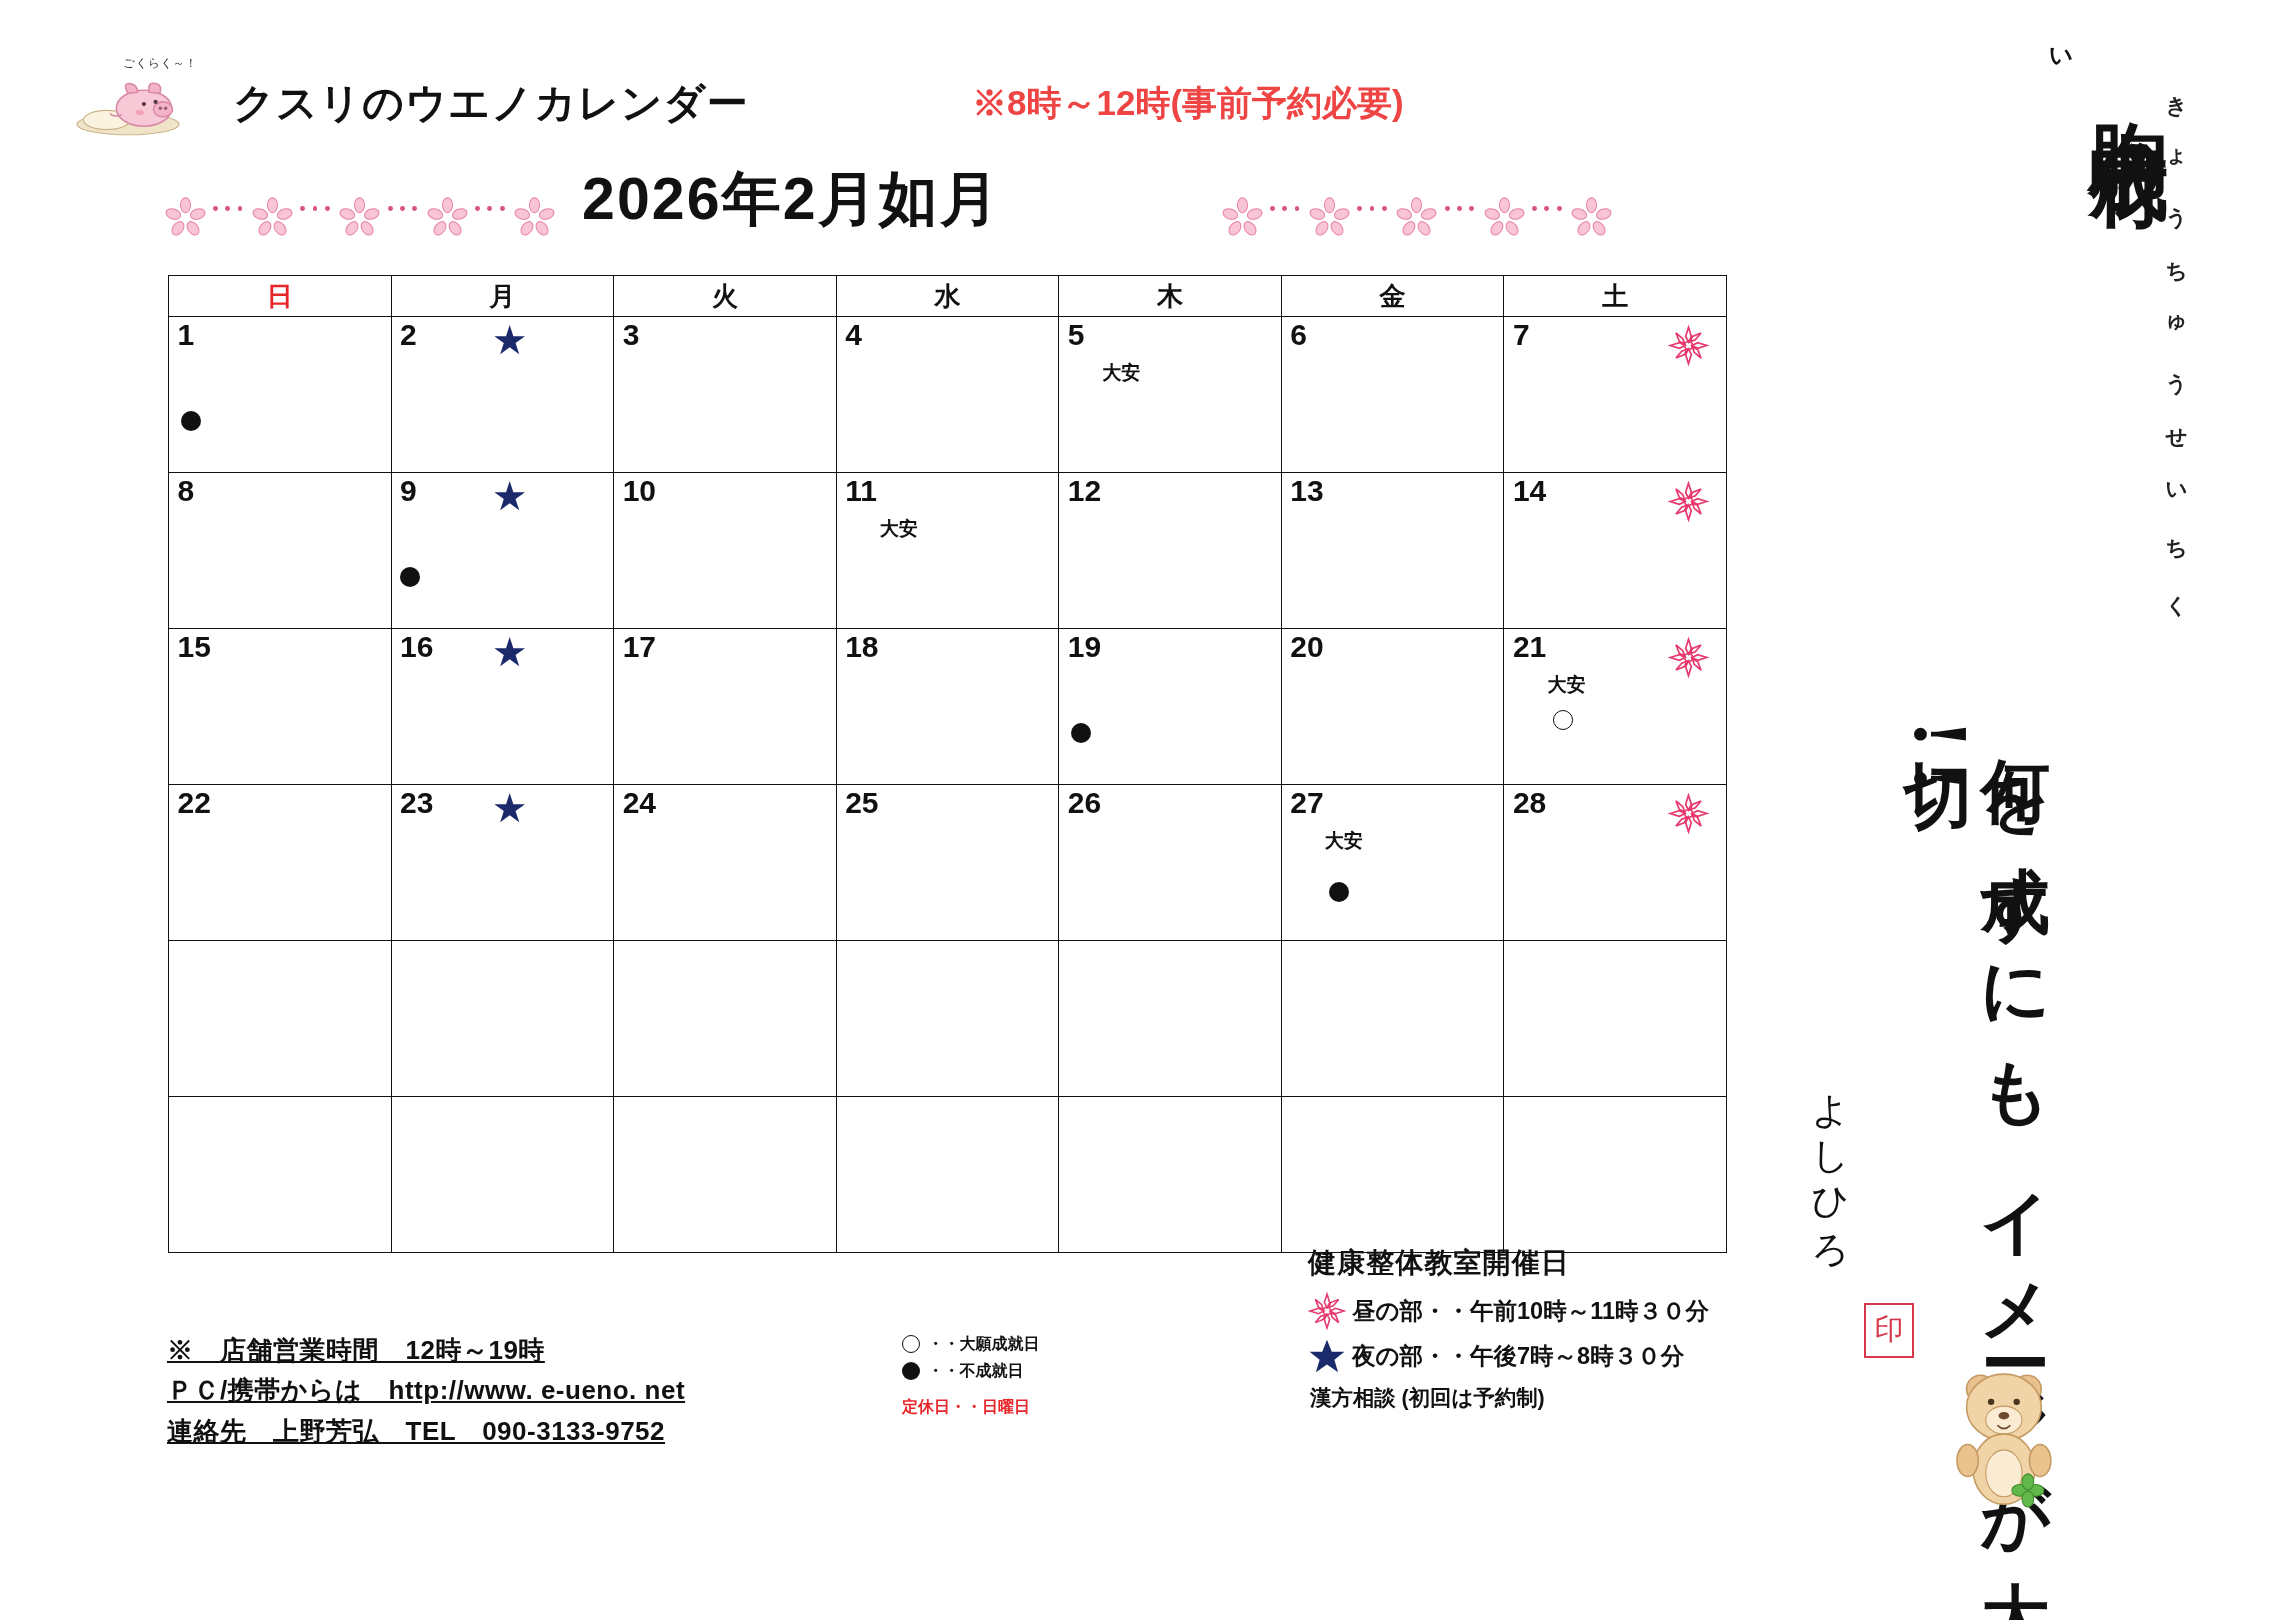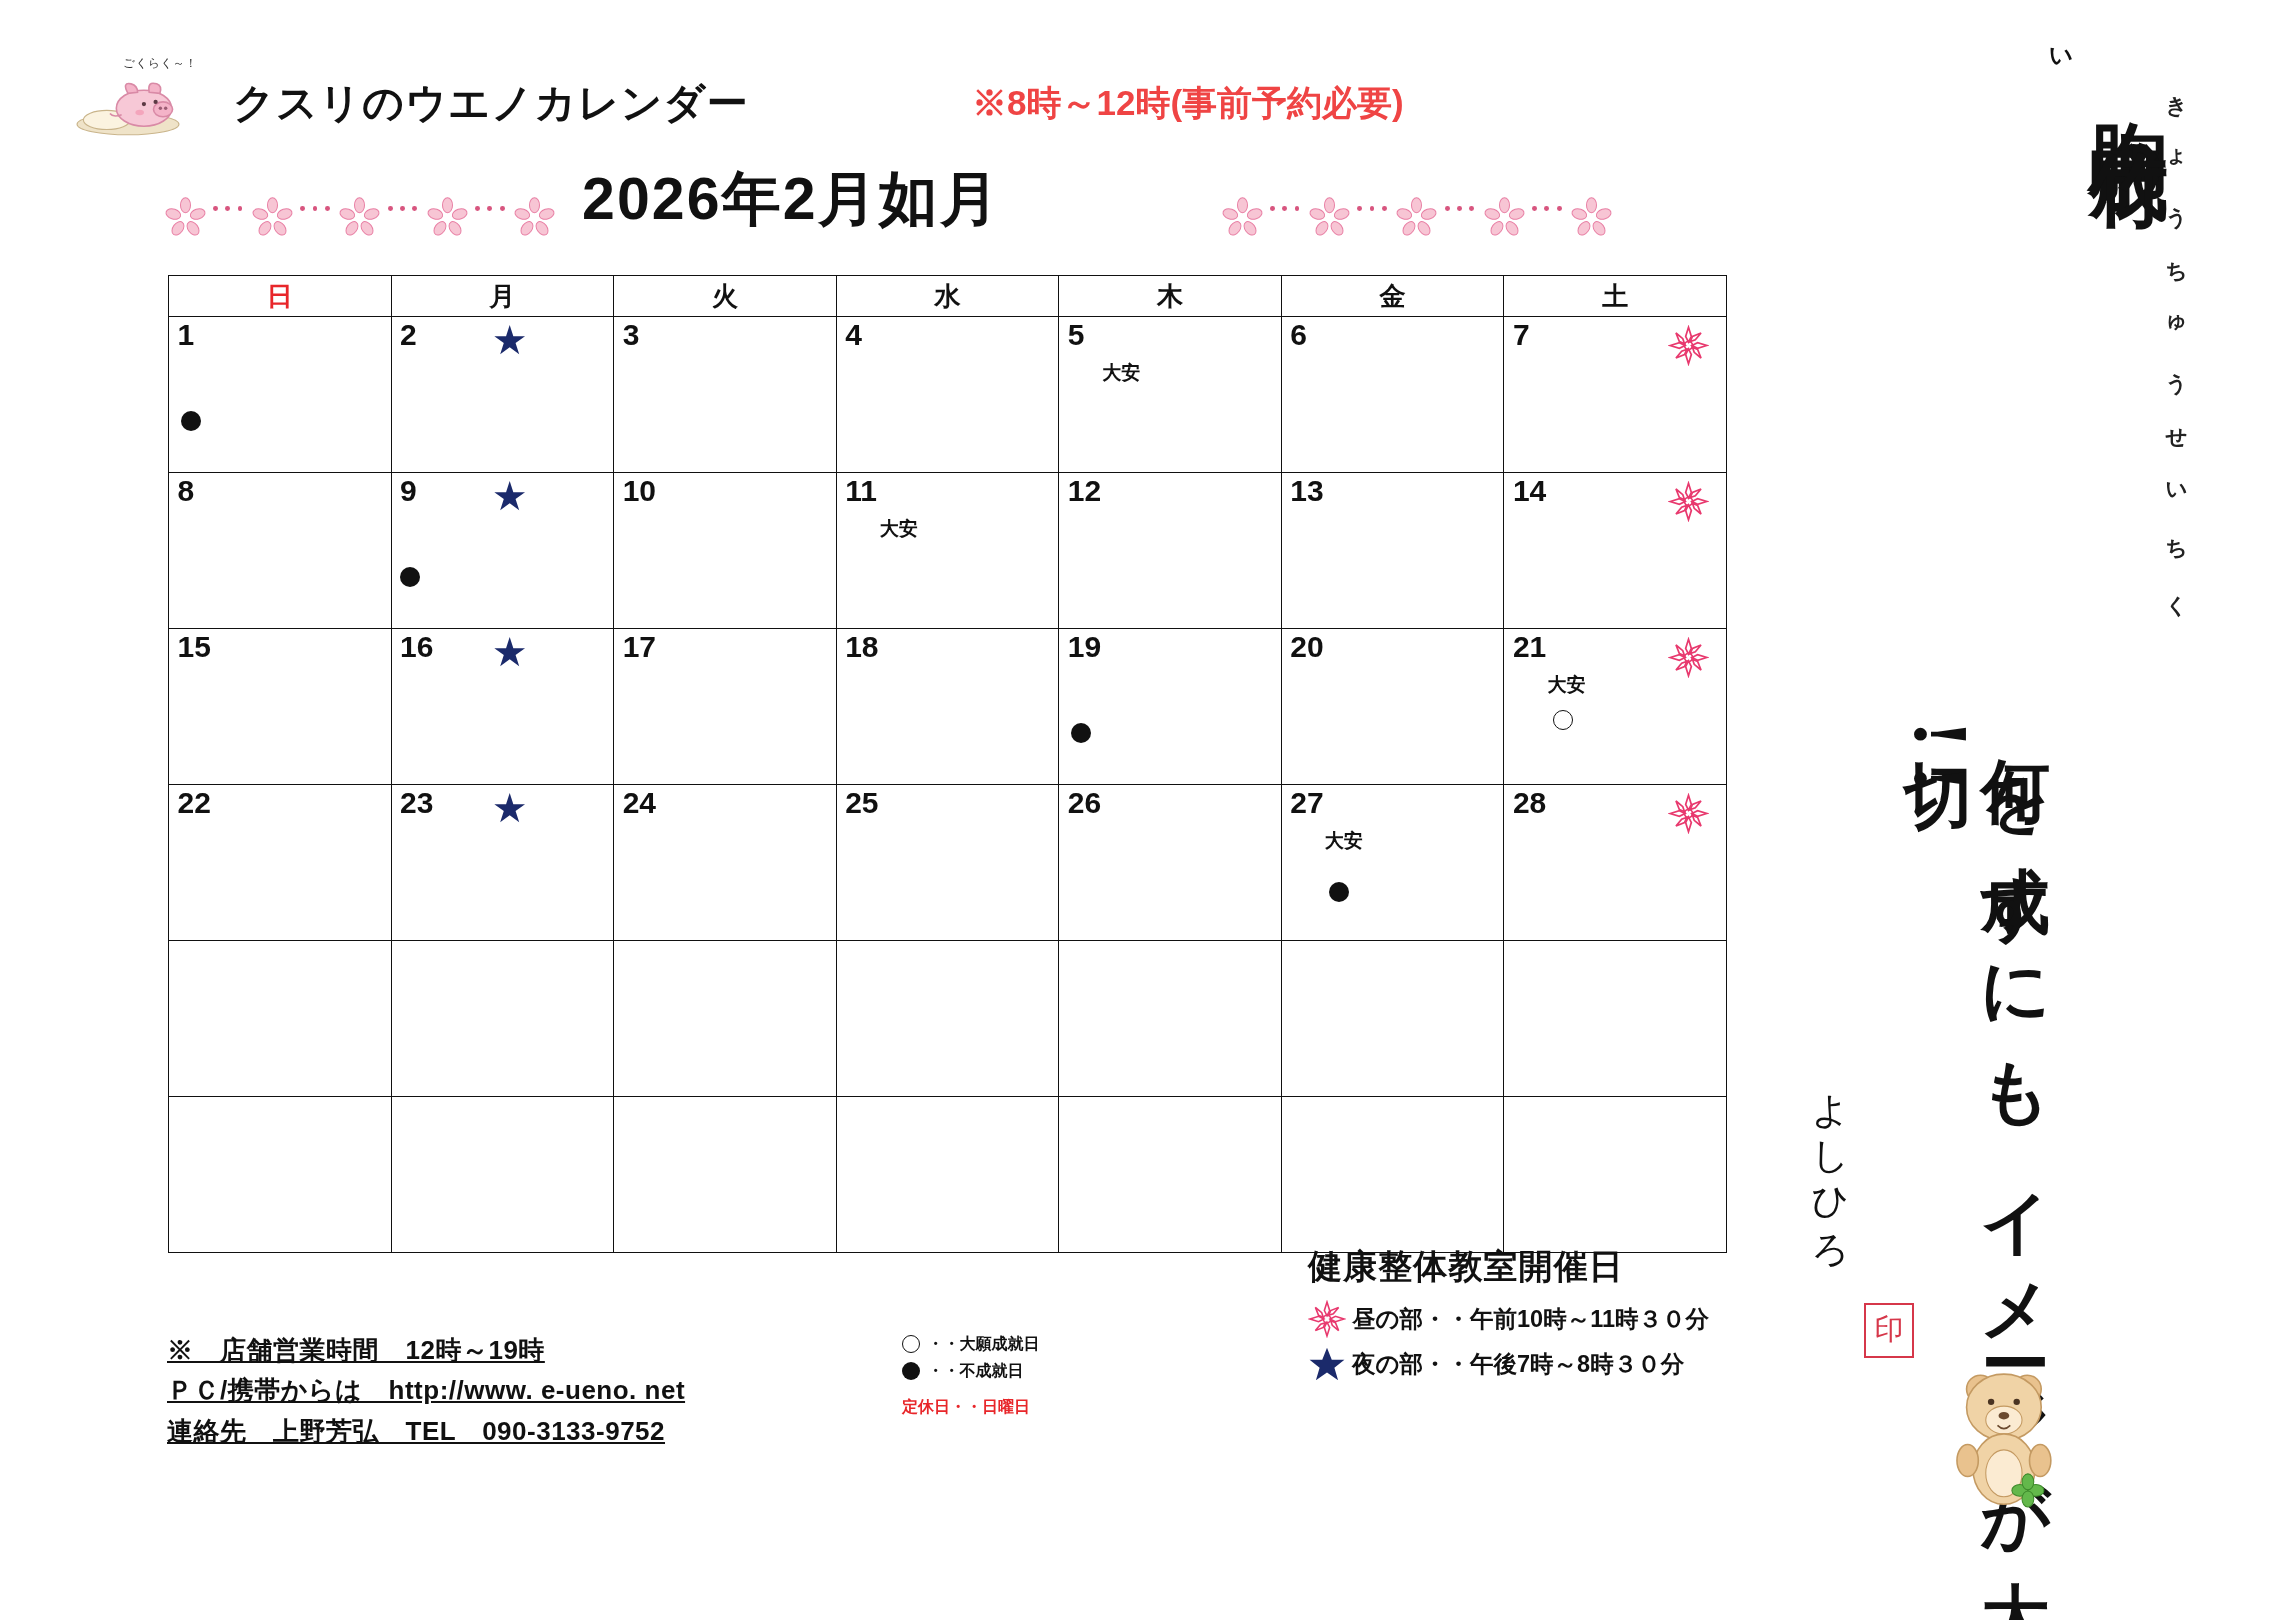--- a/index.html
+++ b/index.html
@@ -237,7 +237,7 @@
     width: 587px;
   }
   #class-title {
-    font-size: 34px;
+    font-size: 28px;
     font-weight: bold;
     letter-spacing: 1.1px;
     white-space: nowrap;

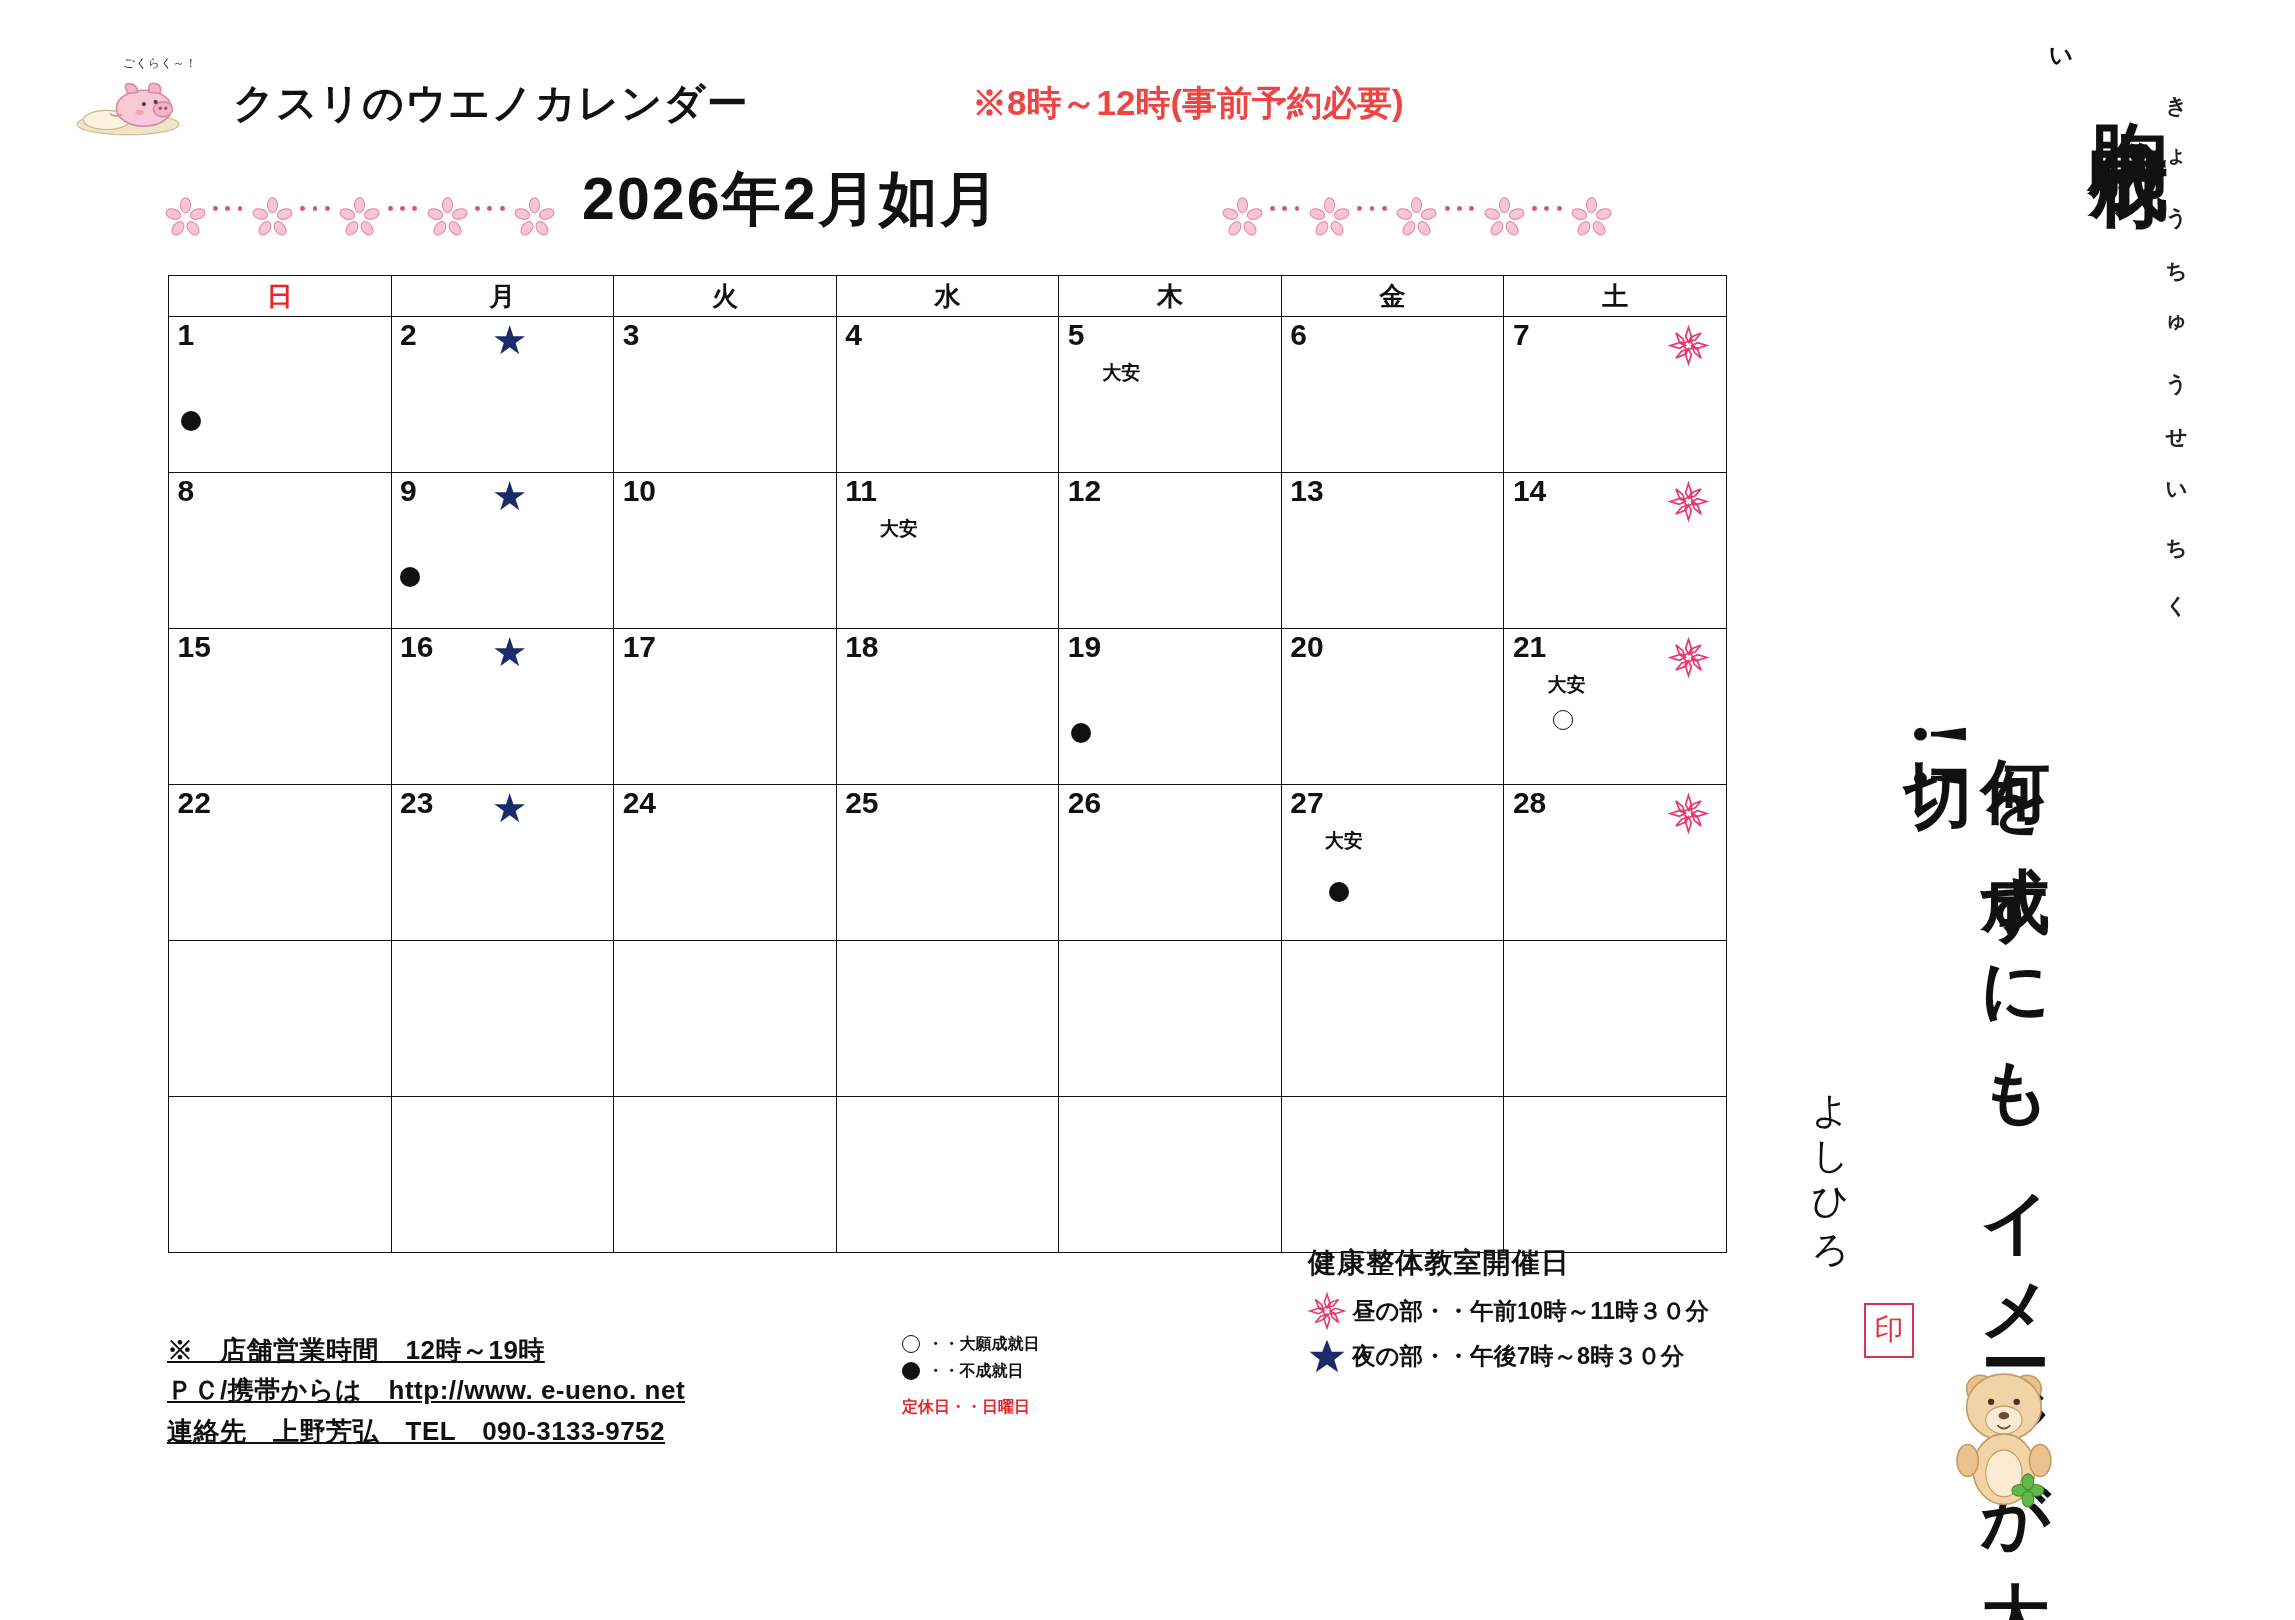--- a/index.html
+++ b/index.html
@@ -729,6 +729,7 @@
     <span>夜の部・・午後7時～8時３０分</span>
   </div>
 
+  <div id="kampo-note">漢方相談 (初回は予約制)</div>
 </div>
 
 <div id="calligraphy">

